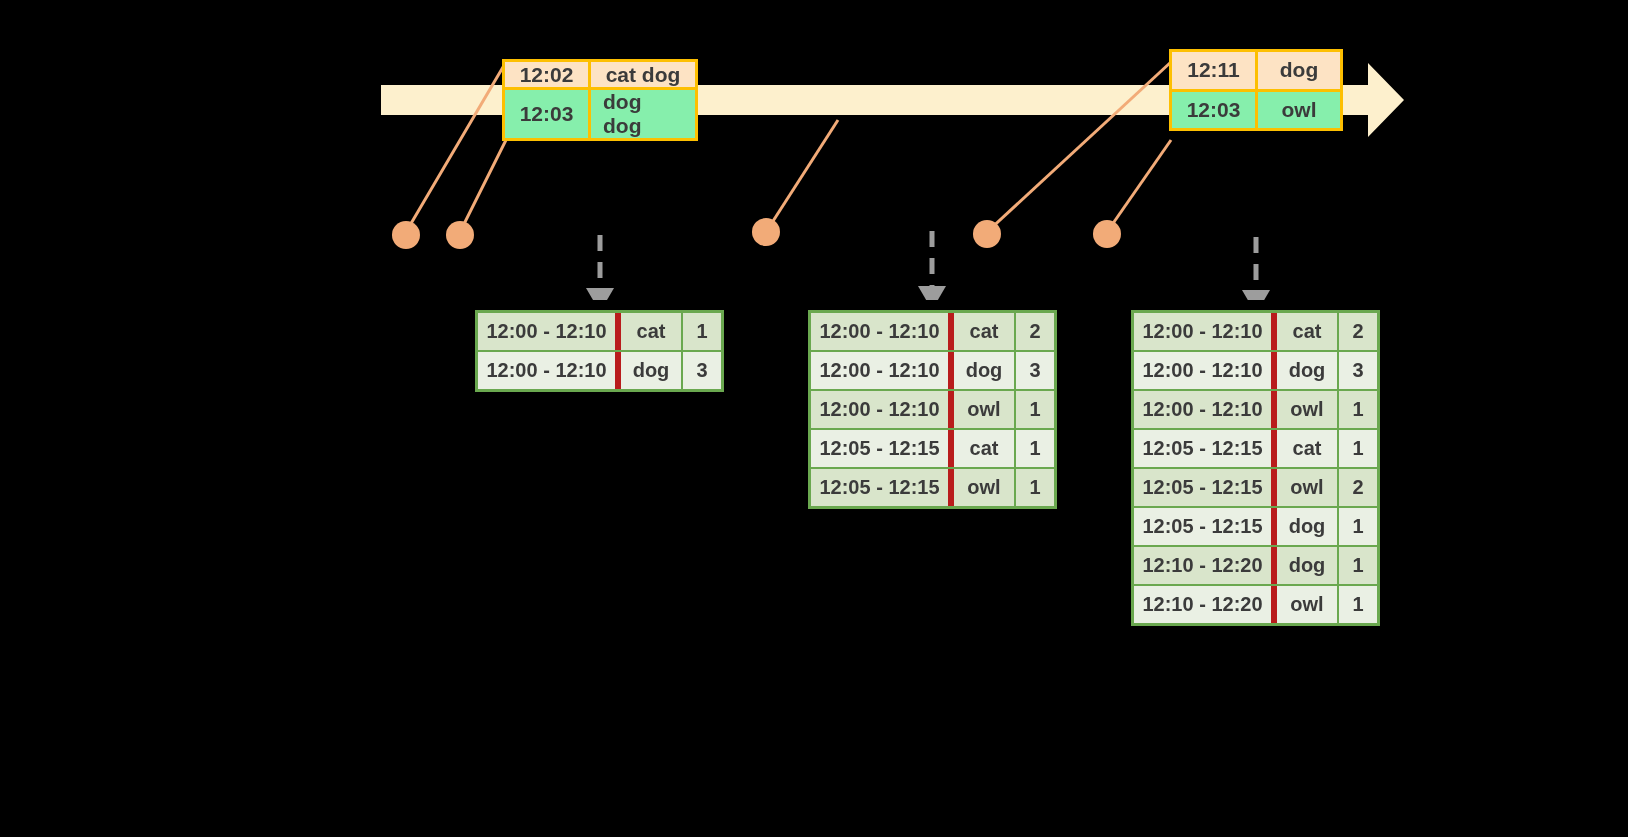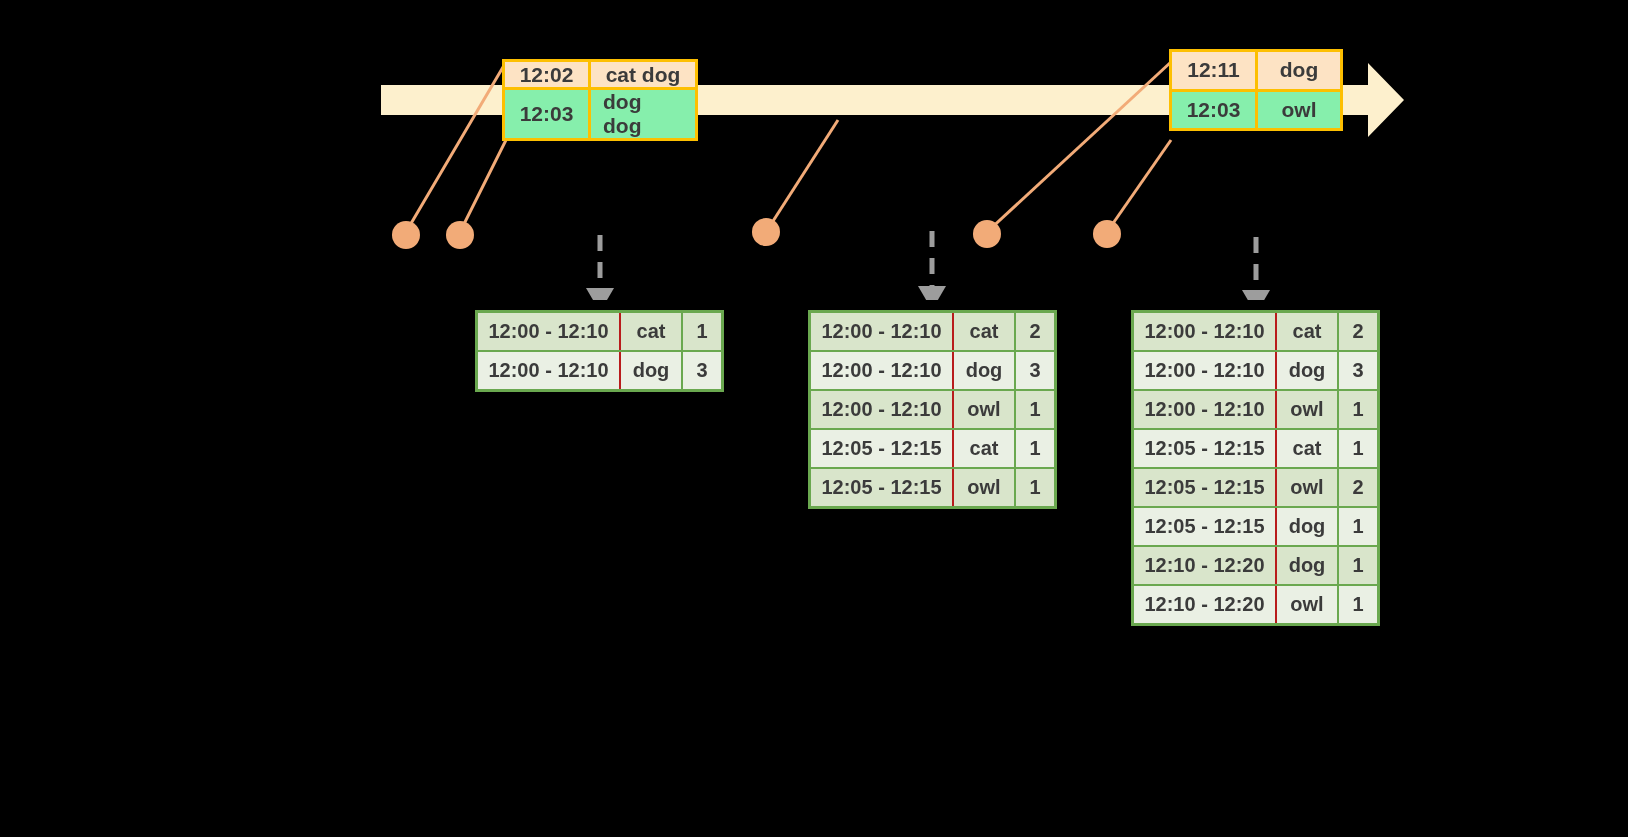--- a/index.html
+++ b/index.html
@@ -30,7 +30,7 @@
   .rt-row{display:flex;}
   .rt-row + .rt-row{border-top:2px solid #6aa84f;}
   .rt-win{display:flex;align-items:center;justify-content:center;
-          box-sizing:border-box;border-right:2px solid #b91c1c;
+          box-sizing:border-box;border-right:6px solid #b91c1c;
           font-size:20px;color:#3b3b3b;height:37px;}
   .rt-word{display:flex;align-items:center;justify-content:center;
            box-sizing:border-box;border-right:2px solid #6aa84f;

